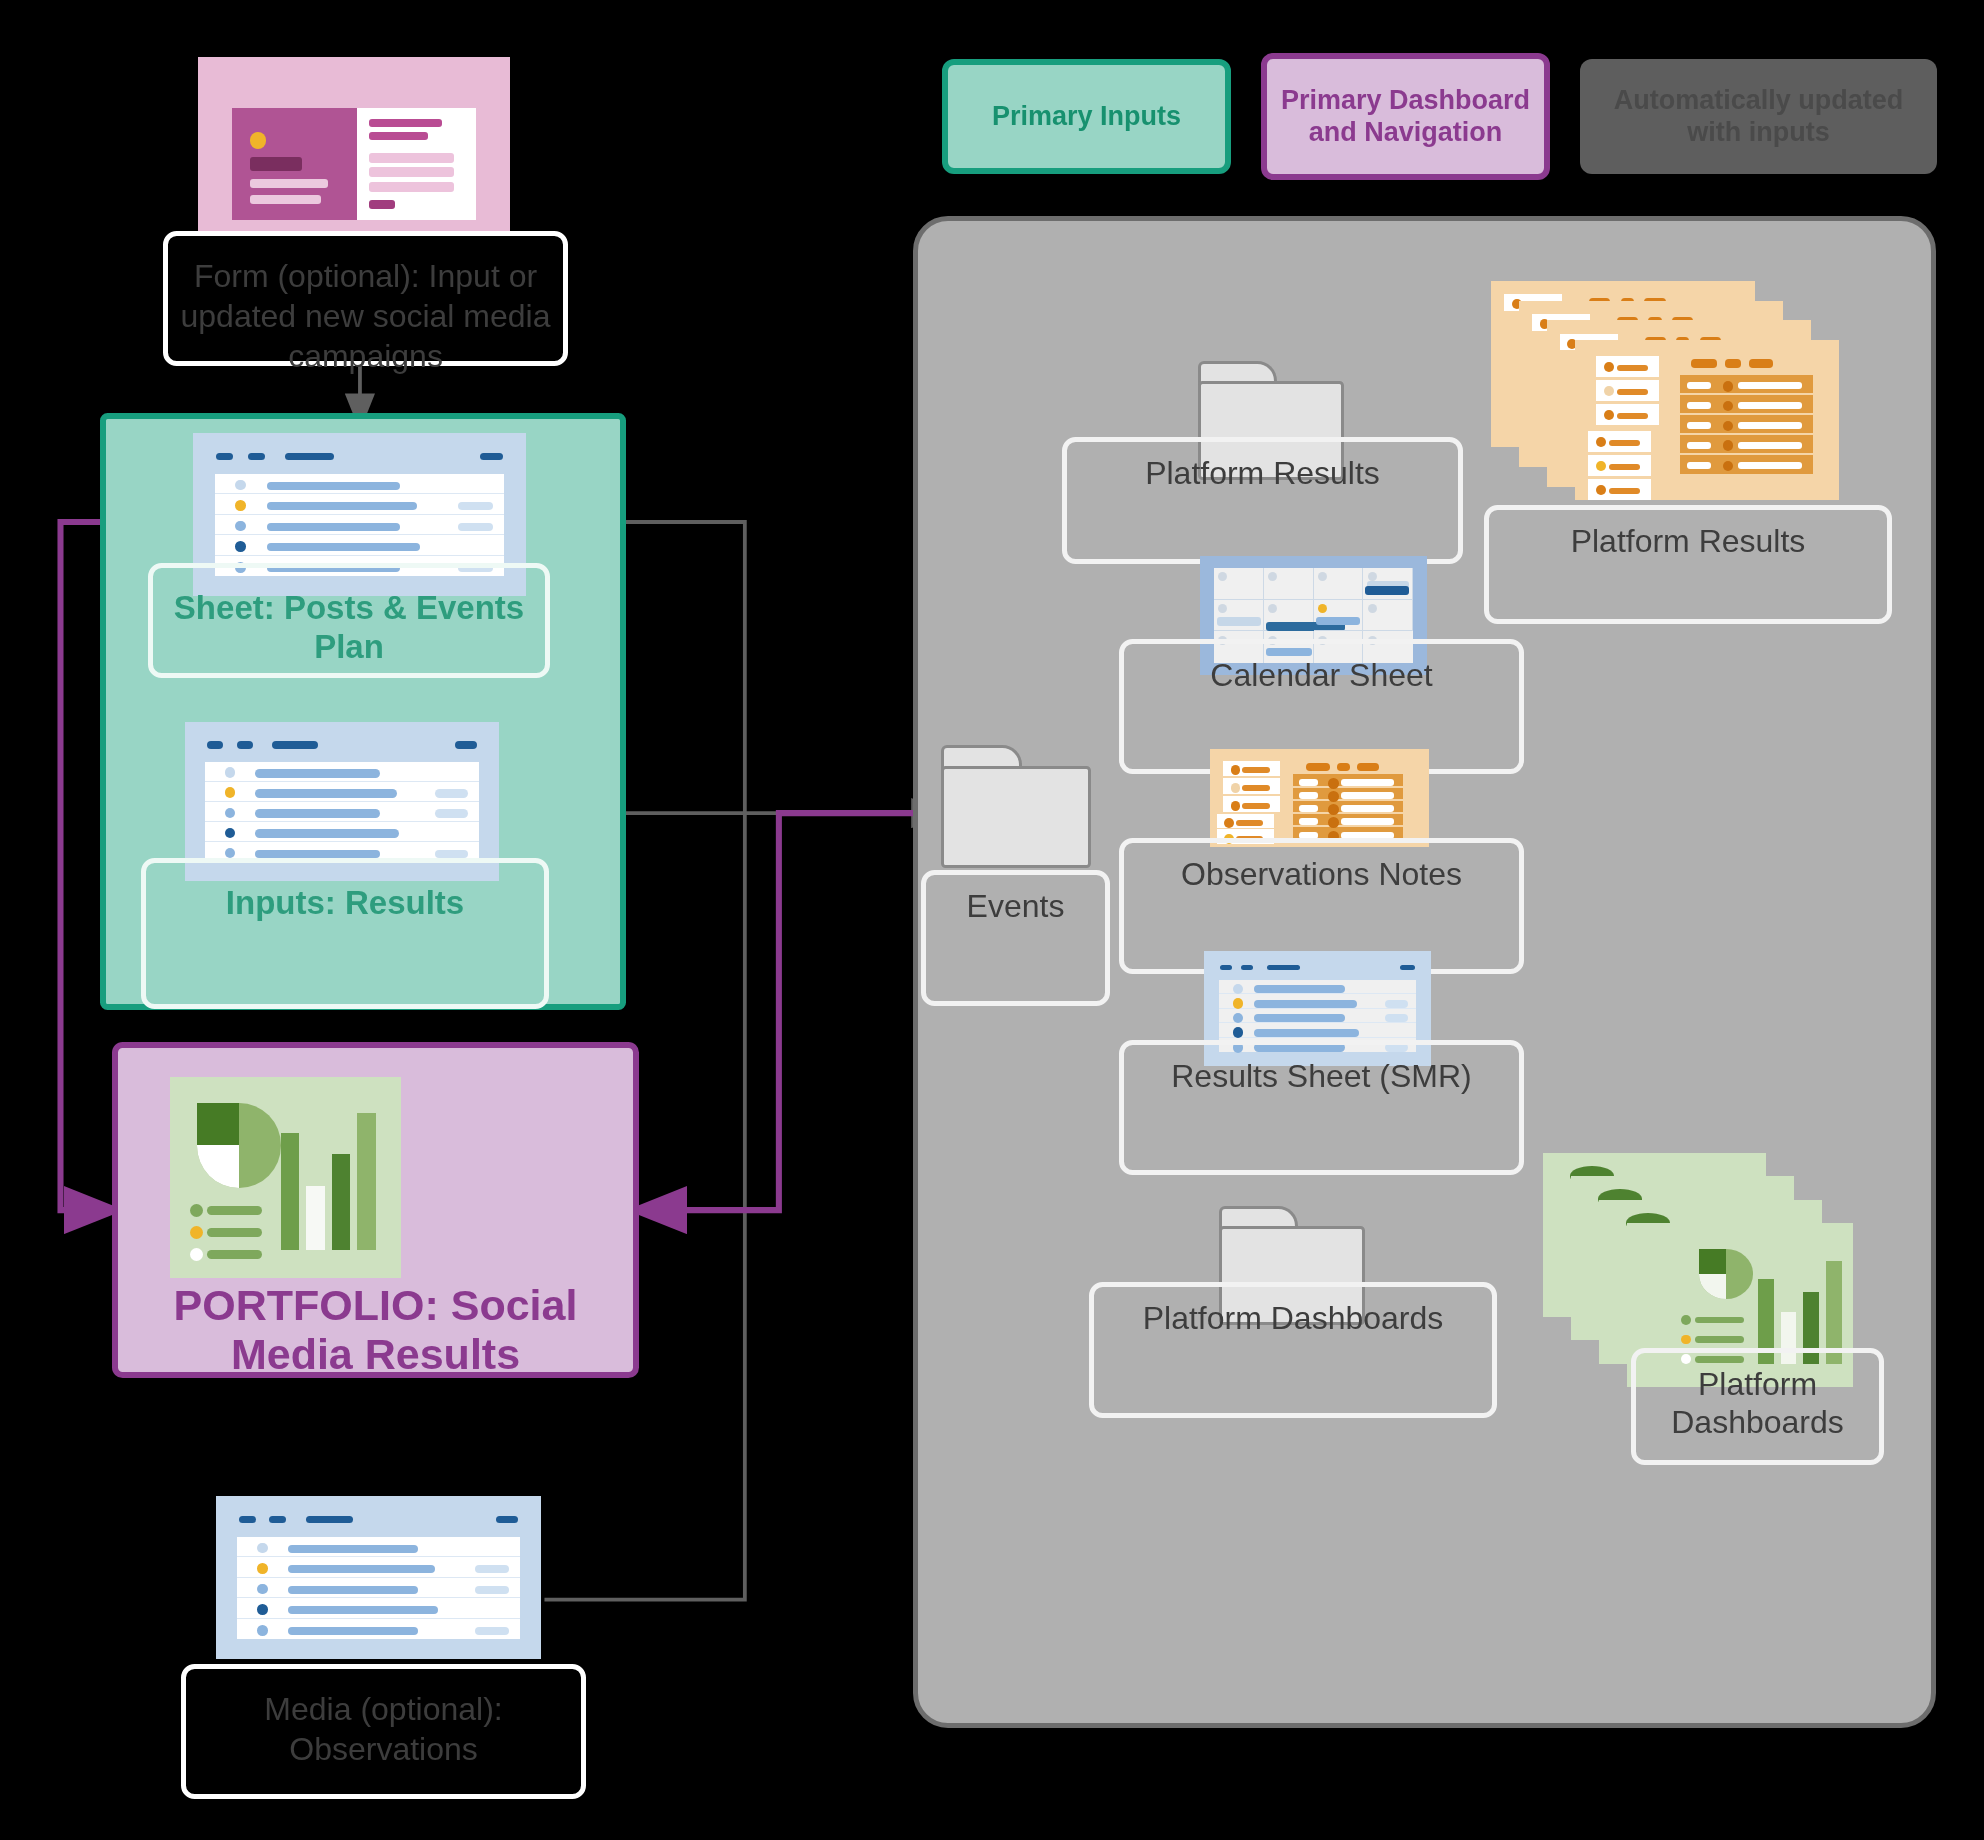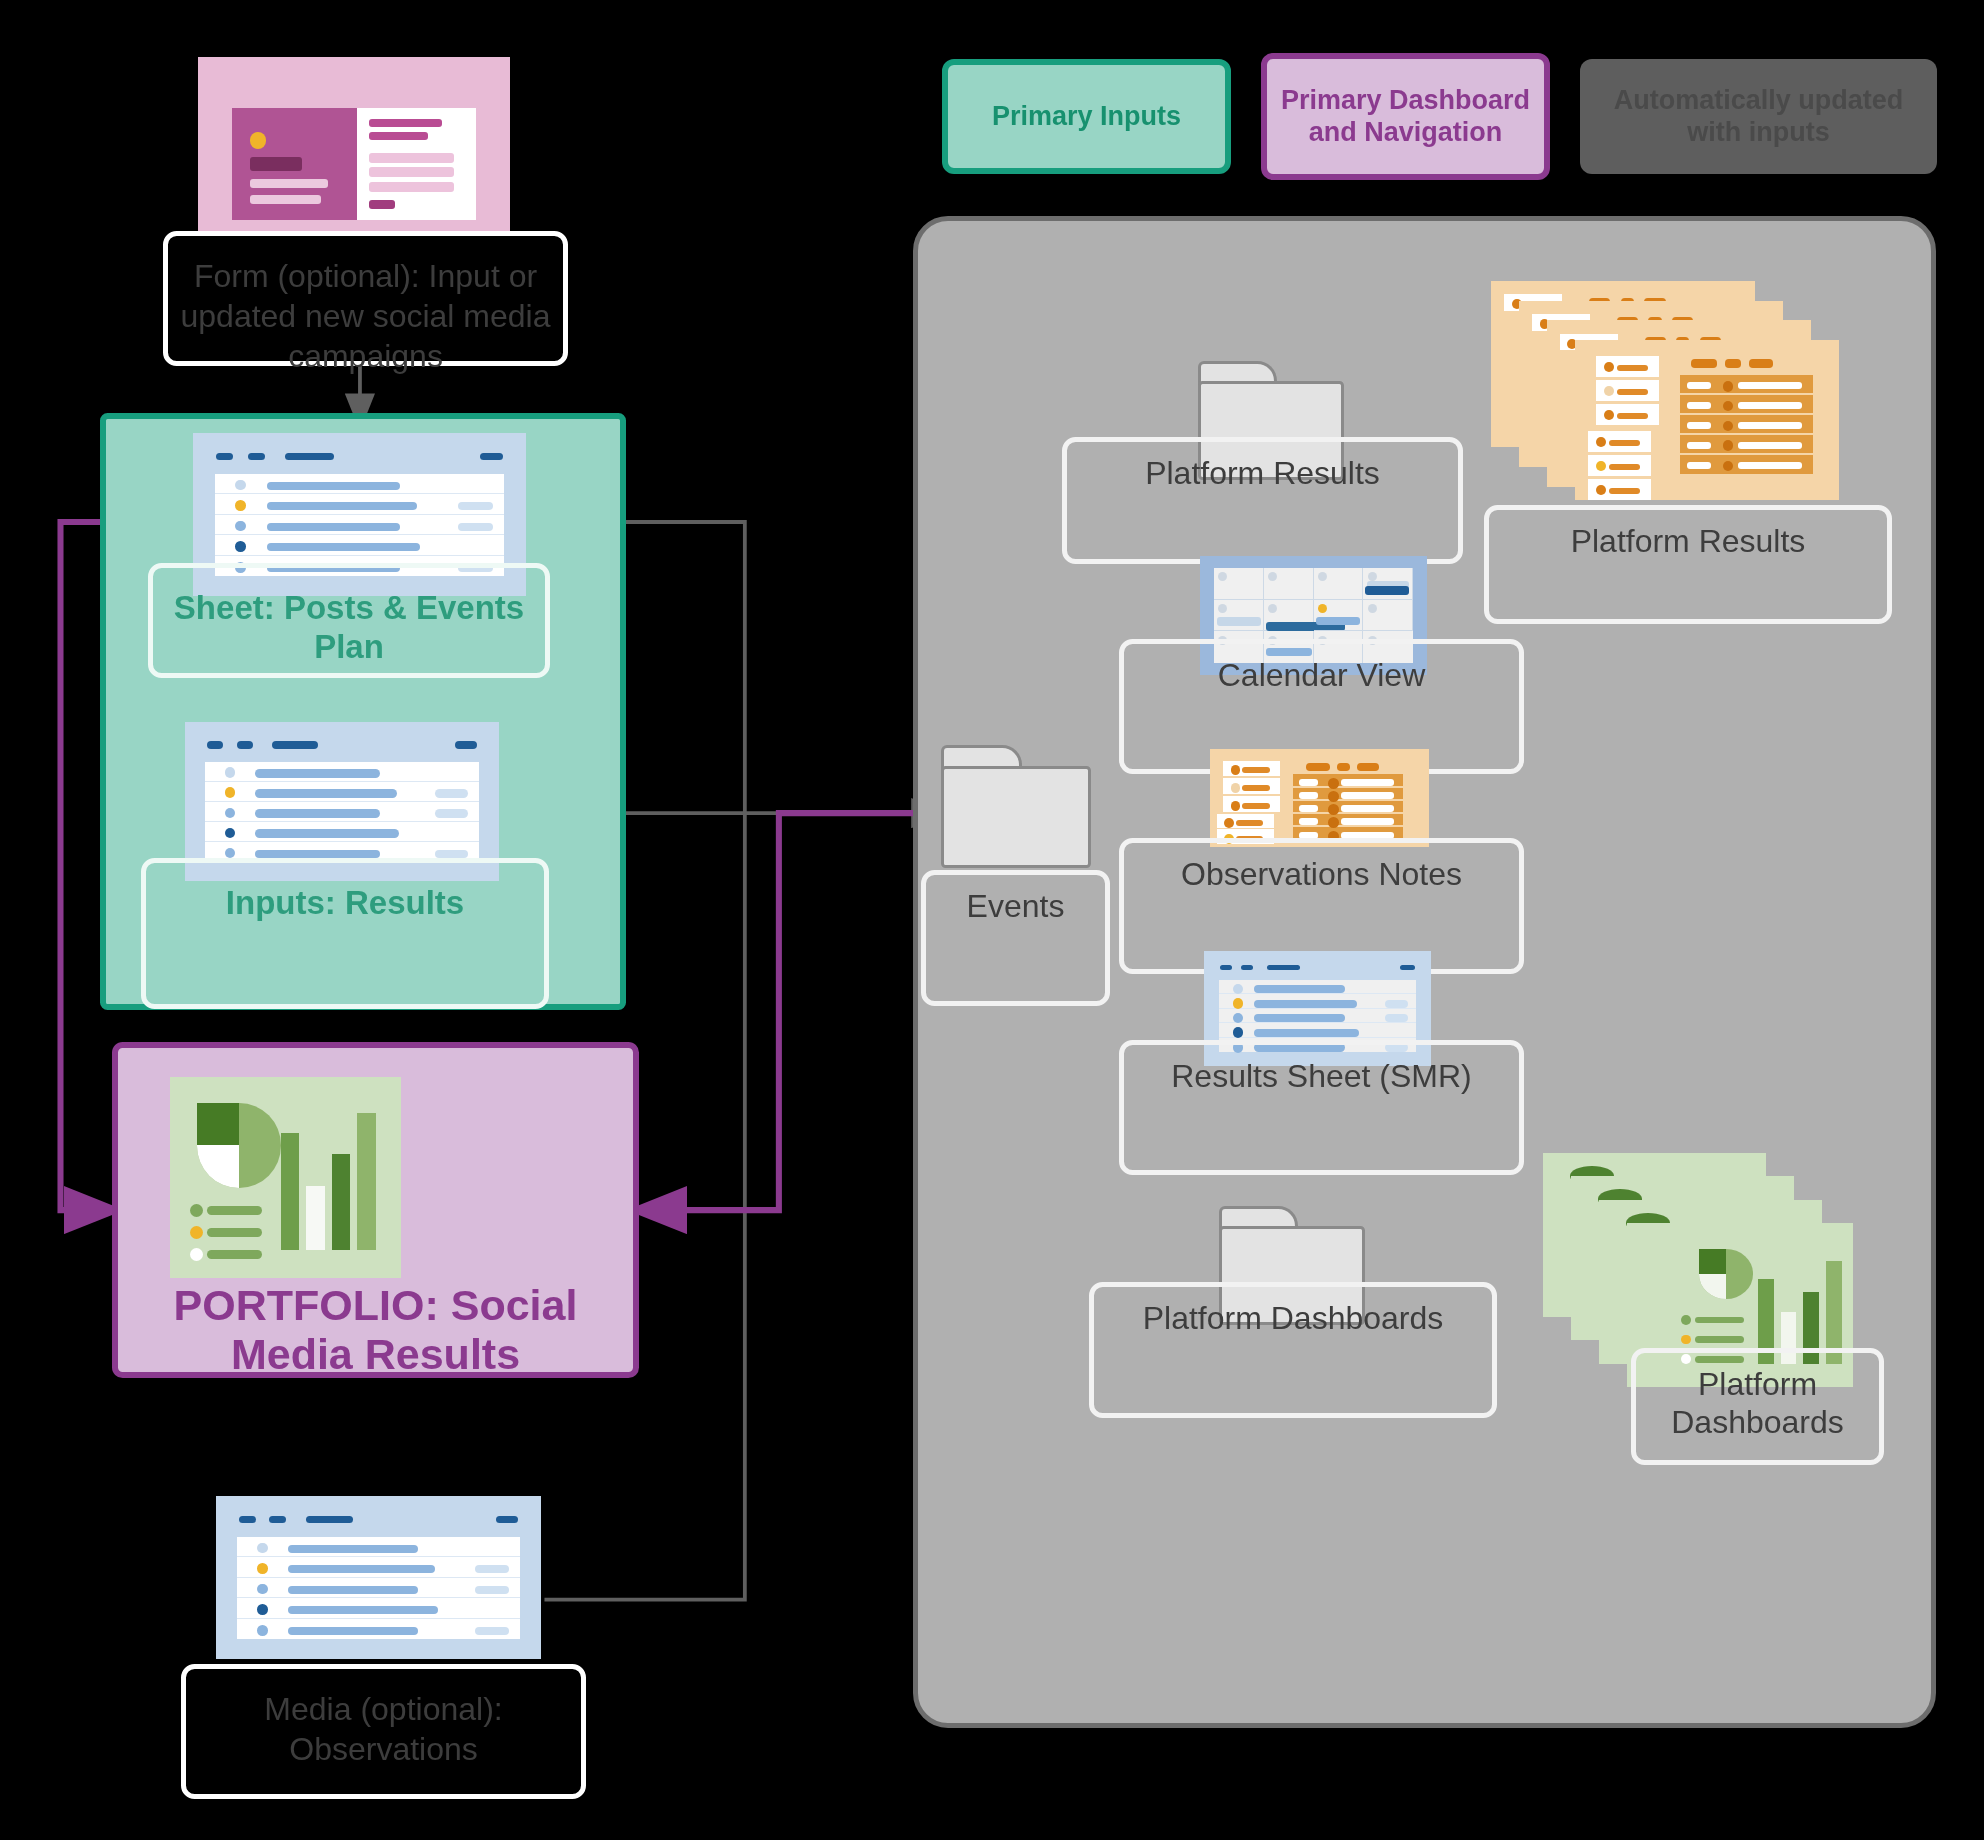--- a/index.html
+++ b/index.html
@@ -357,7 +357,7 @@
   </div>
 </div>
 <div class="chip chip-gray-panel" style="left:1119px;top:639px;width:405px;height:135px;">
-  <span>Calendar View</span>
+  <span>Calendar Sheet</span>
 </div>
 
 <div class="notes" style="left:1210px;top:749px;width:219px;height:98px;">

